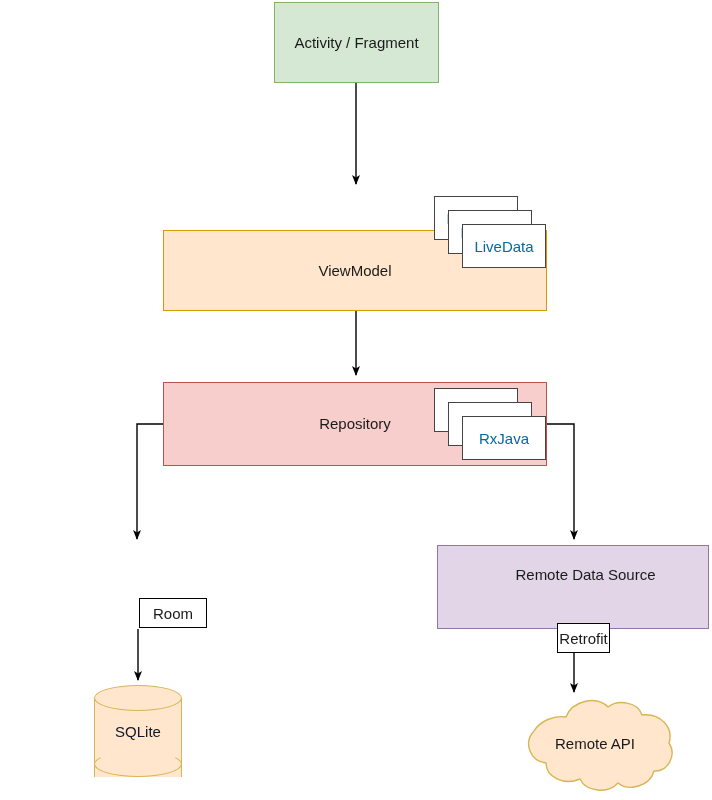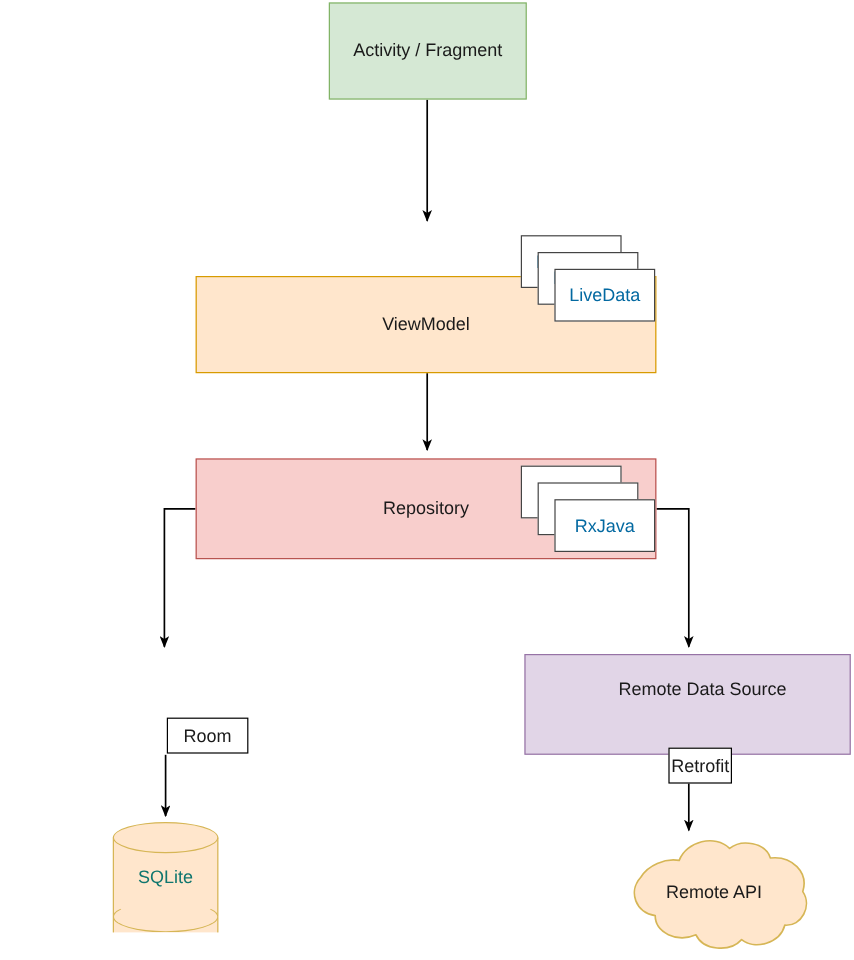--- a/index.html
+++ b/index.html
@@ -168,7 +168,7 @@
     width: 88px;
     text-align: center;
     font-size: 15px;
-    color: #0f766e;
+    color: #0f172a;
   }
 
   

